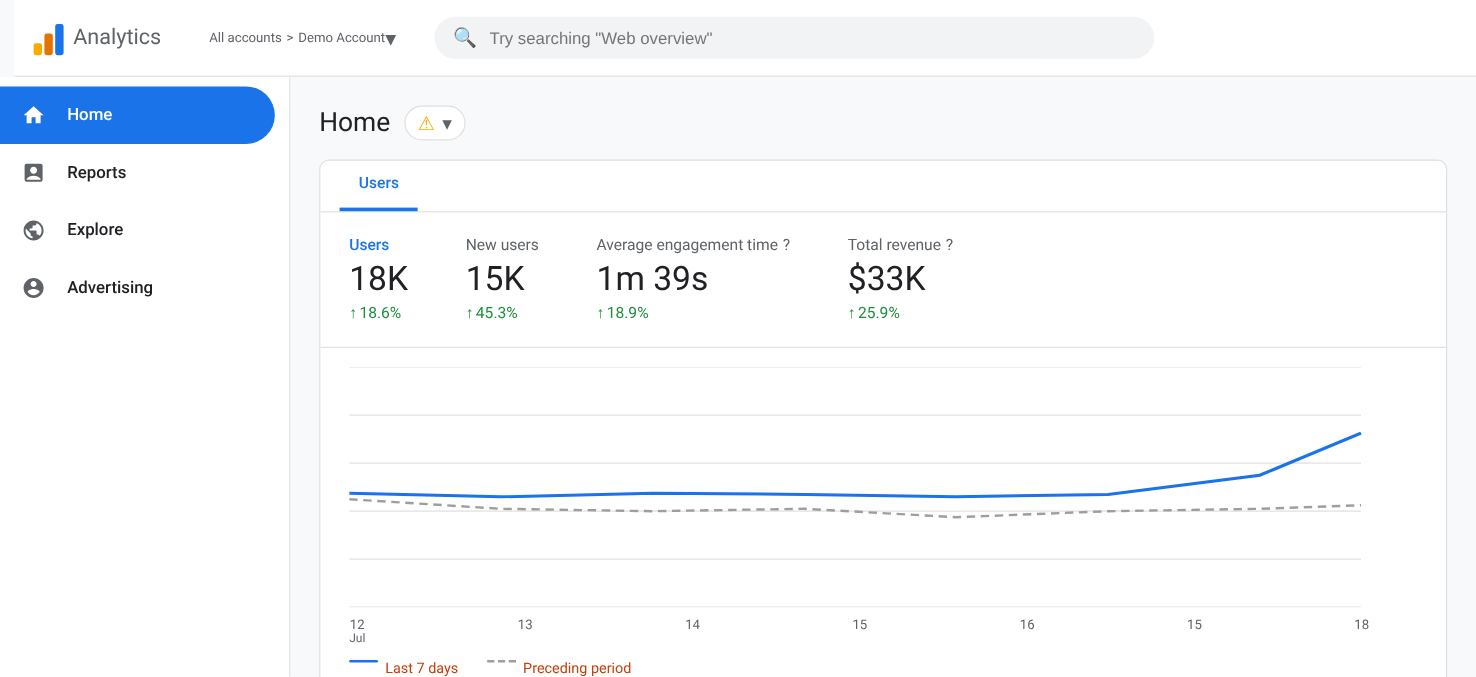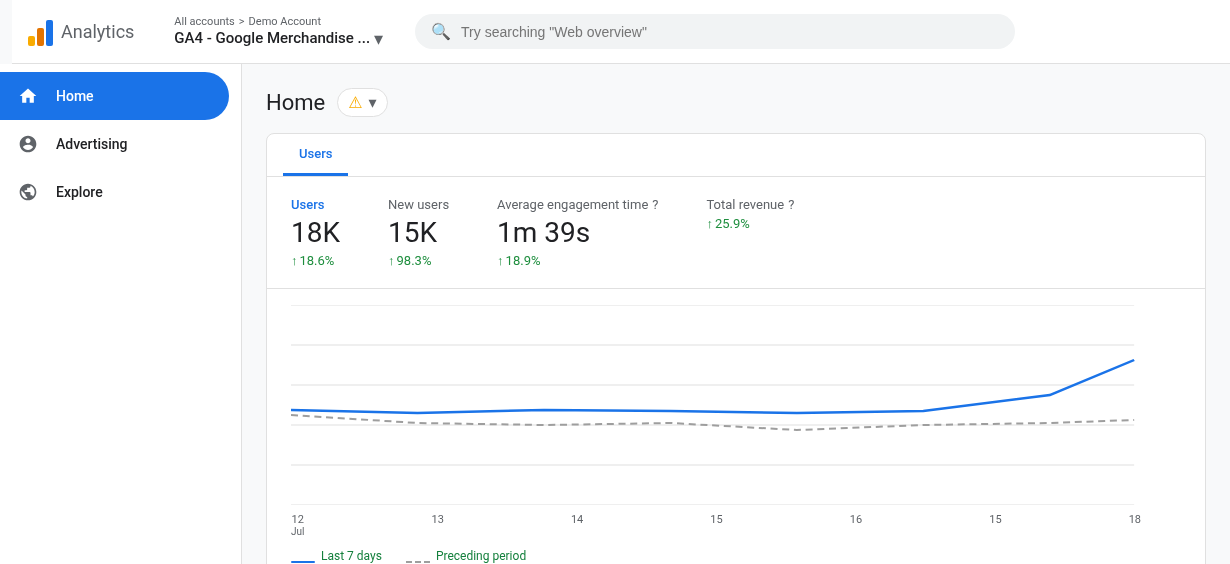--- a/index.html
+++ b/index.html
@@ -44,7 +44,7 @@
     }
     .header-account {
       display: flex;
-      flex-direction: column;
+      flex-direction: row;
       margin-right: 16px;
     }
     .header-breadcrumb {

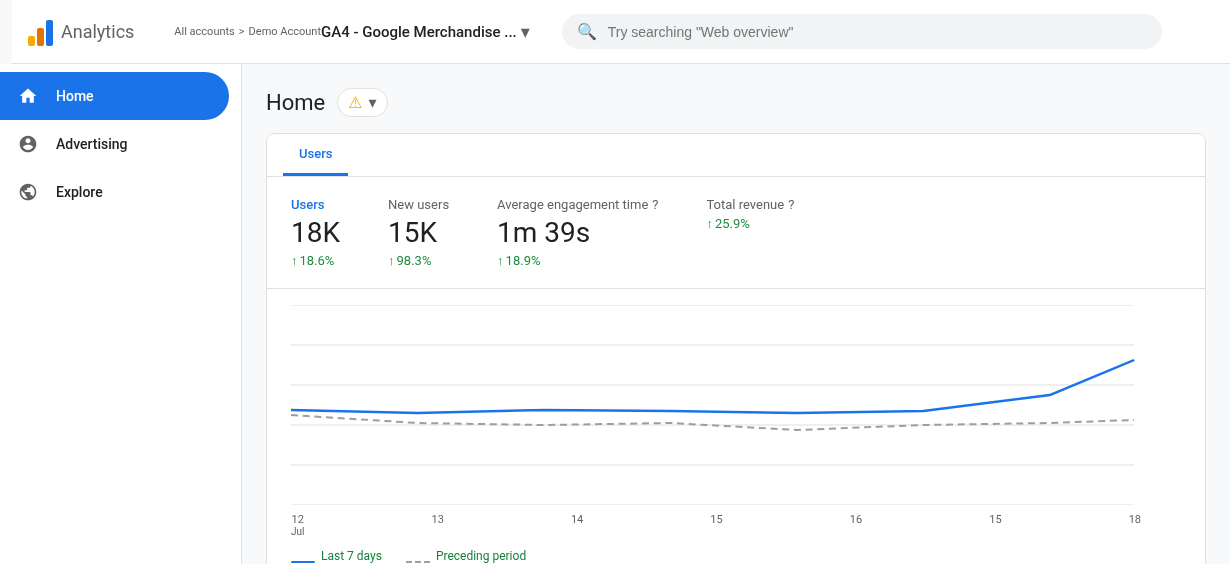--- a/index.html
+++ b/index.html
@@ -308,7 +308,6 @@
       <span>Demo Account</span>
     </div>
     <div class="header-property">
-      <span>GA4 - Google Merchandise ...</span>
       <span class="chevron-down">▾</span>
     </div>
   </div>

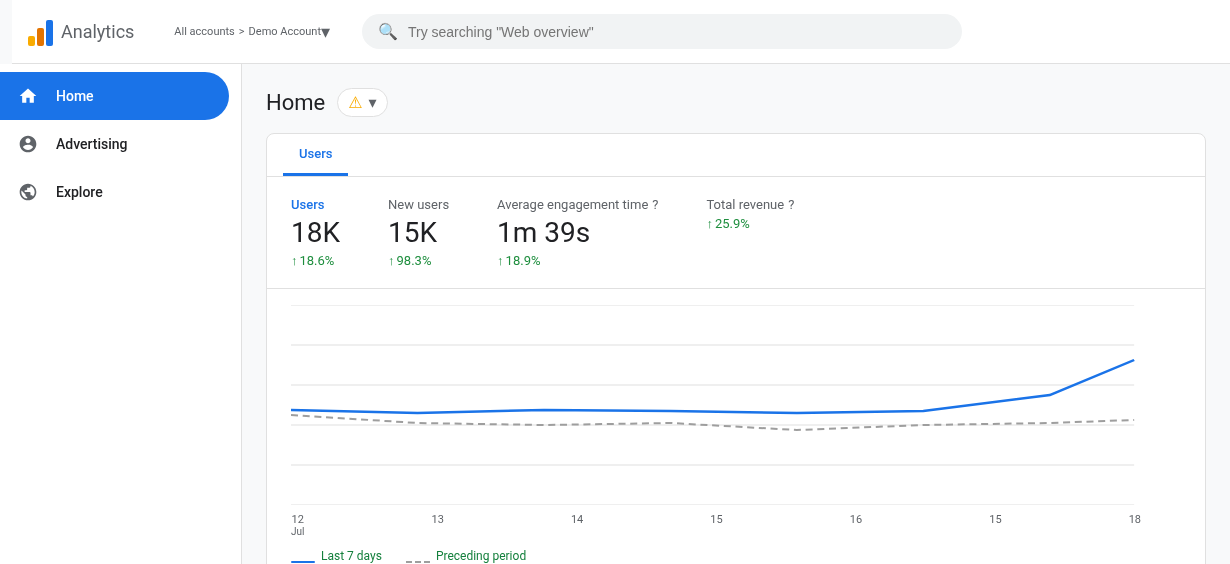--- a/index.html
+++ b/index.html
@@ -333,6 +333,14 @@
       <span class="nav-label">Home</span>
     </div>
 
+    <div class="nav-item">
+      <span class="nav-icon">
+        <svg width="20" height="20" viewBox="0 0 24 24" fill="#5f6368">
+          <path d="M19 3H5c-1.1 0-2 .9-2 2v14c0 1.1.9 2 2 2h14c1.1 0 2-.9 2-2V5c0-1.1-.9-2-2-2zm-7 3c1.93 0 3.5 1.57 3.5 3.5S13.93 13 12 13s-3.5-1.57-3.5-3.5S10.07 6 12 6zm7 13H5v-.23c0-.62.28-1.2.76-1.58C7.47 15.82 9.64 15 12 15s4.53.82 6.24 2.19c.48.38.76.97.76 1.58V19z"></path>
+        </svg>
+      </span>
+      <span class="nav-label">Reports</span>
+    </div>
 
     <div class="nav-item">
       <span class="nav-icon">

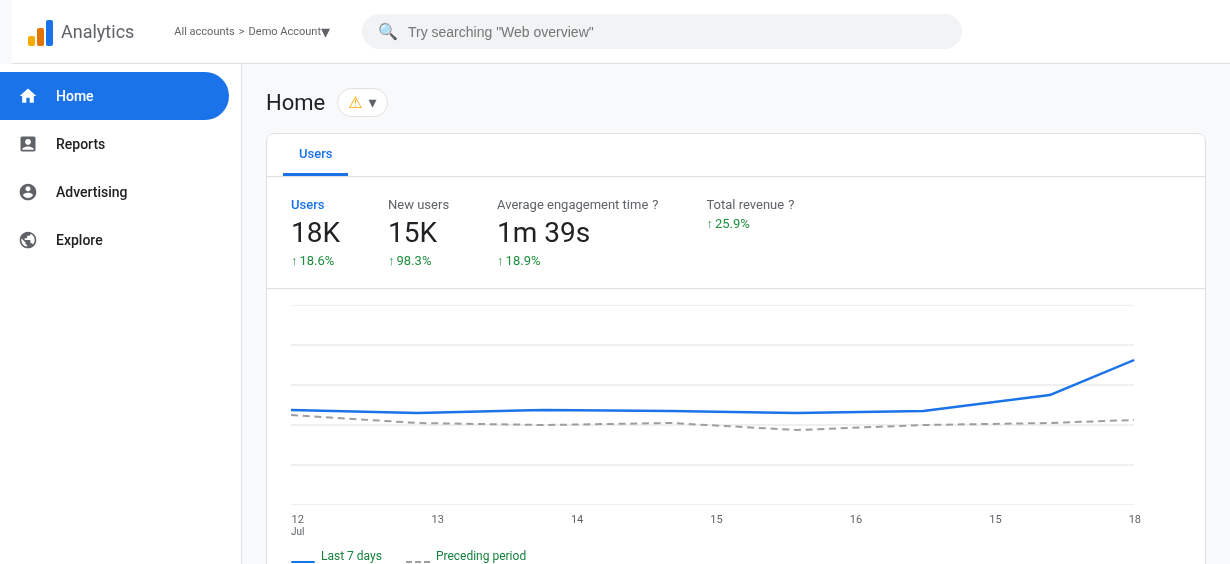--- a/index.html
+++ b/index.html
@@ -345,19 +345,19 @@
     <div class="nav-item">
       <span class="nav-icon">
         <svg width="20" height="20" viewBox="0 0 24 24" fill="#5f6368">
+          <path d="M12 2C6.48 2 2 6.48 2 12s4.48 10 10 10 10-4.48 10-10S17.52 2 12 2zm-1 17.93c-3.95-.49-7-3.85-7-7.93 0-.62.08-1.21.21-1.79L9 15v1c0 1.1.9 2 2 2v1.93zm6.9-2.54c-.26-.81-1-1.39-1.9-1.39h-1v-3c0-.55-.45-1-1-1H8v-2h2c.55 0 1-.45 1-1V7h2c1.1 0 2-.9 2-2v-.41c2.93 1.19 5 4.06 5 7.41 0 2.08-.8 3.97-2.1 5.39z"></path>
+        </svg>
+      </span>
+      <span class="nav-label">Explore</span>
+    </div>
+
+    <div class="nav-item">
+      <span class="nav-icon">
+        <svg width="20" height="20" viewBox="0 0 24 24" fill="#5f6368">
           <path d="M12 2C6.48 2 2 6.48 2 12s4.48 10 10 10 10-4.48 10-10S17.52 2 12 2zm0 3c1.66 0 3 1.34 3 3s-1.34 3-3 3-3-1.34-3-3 1.34-3 3-3zm0 14.2c-2.5 0-4.71-1.28-6-3.22.03-1.99 4-3.08 6-3.08 1.99 0 5.97 1.09 6 3.08-1.29 1.94-3.5 3.22-6 3.22z"></path>
         </svg>
       </span>
       <span class="nav-label">Advertising</span>
-    </div>
-
-    <div class="nav-item">
-      <span class="nav-icon">
-        <svg width="20" height="20" viewBox="0 0 24 24" fill="#5f6368">
-          <path d="M12 2C6.48 2 2 6.48 2 12s4.48 10 10 10 10-4.48 10-10S17.52 2 12 2zm-1 17.93c-3.95-.49-7-3.85-7-7.93 0-.62.08-1.21.21-1.79L9 15v1c0 1.1.9 2 2 2v1.93zm6.9-2.54c-.26-.81-1-1.39-1.9-1.39h-1v-3c0-.55-.45-1-1-1H8v-2h2c.55 0 1-.45 1-1V7h2c1.1 0 2-.9 2-2v-.41c2.93 1.19 5 4.06 5 7.41 0 2.08-.8 3.97-2.1 5.39z"></path>
-        </svg>
-      </span>
-      <span class="nav-label">Explore</span>
     </div>
 
 

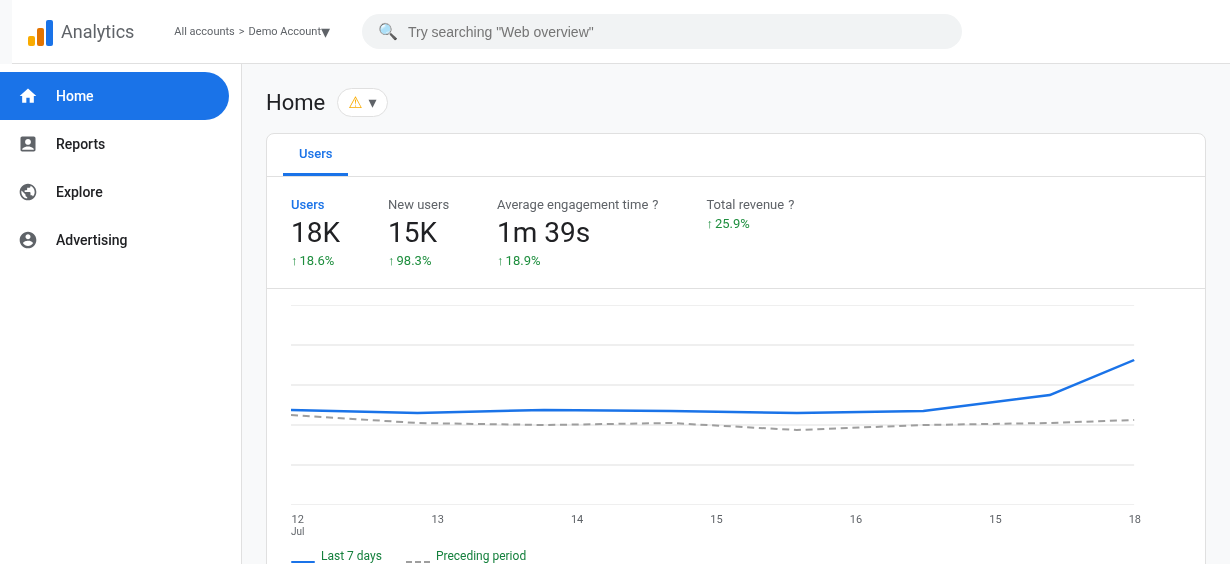--- a/index.html
+++ b/index.html
@@ -416,6 +416,7 @@
             Total revenue
             <span class="metric-info" title="More info">?</span>
           </span>
+          <span class="metric-value">$33K</span>
           <span class="metric-change">
             <span class="arrow-up">↑</span>
             <span>25.9%</span>

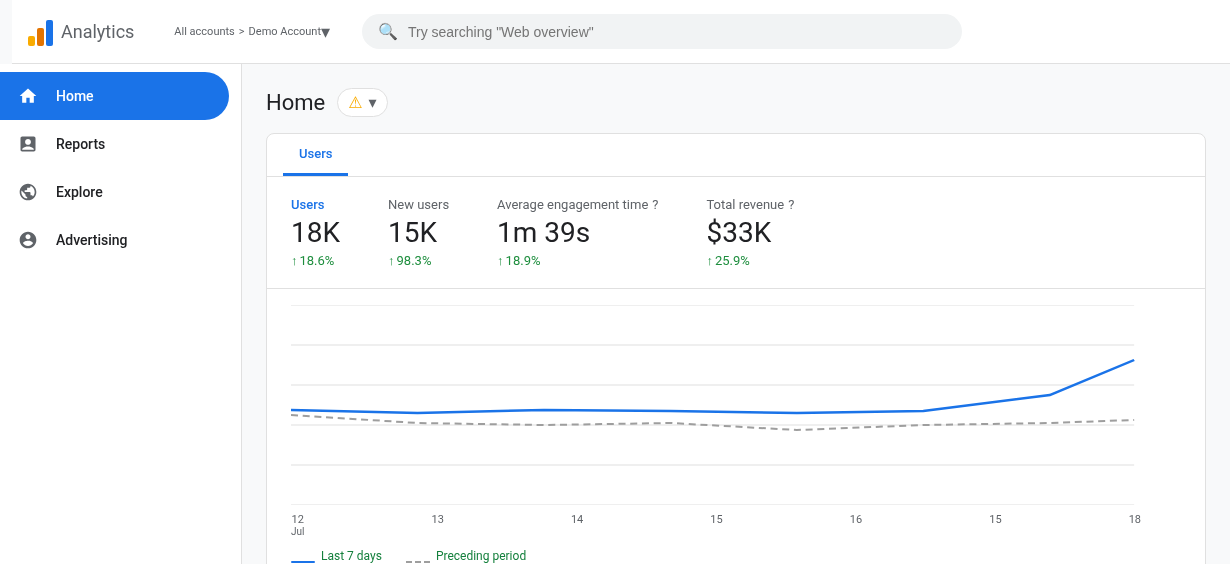--- a/index.html
+++ b/index.html
@@ -395,7 +395,7 @@
           <span class="metric-value">15K</span>
           <span class="metric-change">
             <span class="arrow-up">↑</span>
-            <span>98.3%</span>
+            <span>45.3%</span>
           </span>
         </div>
 

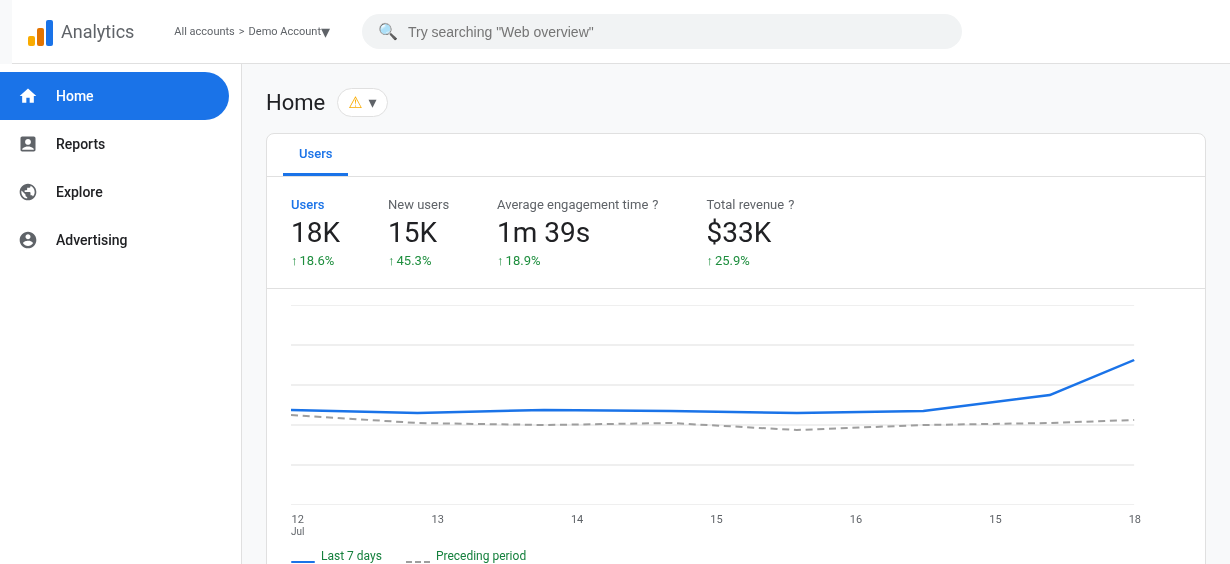--- a/index.html
+++ b/index.html
@@ -270,10 +270,10 @@
     }
     .legend-item {
       display: flex;
-      align-items: flex-end;
+      align-items: flex-start;
       gap: 6px;
       font-size: 12px;
-      color: #15803d;
+      color: #c2410c;
     }
     .legend-line-solid {
       width: 24px;

